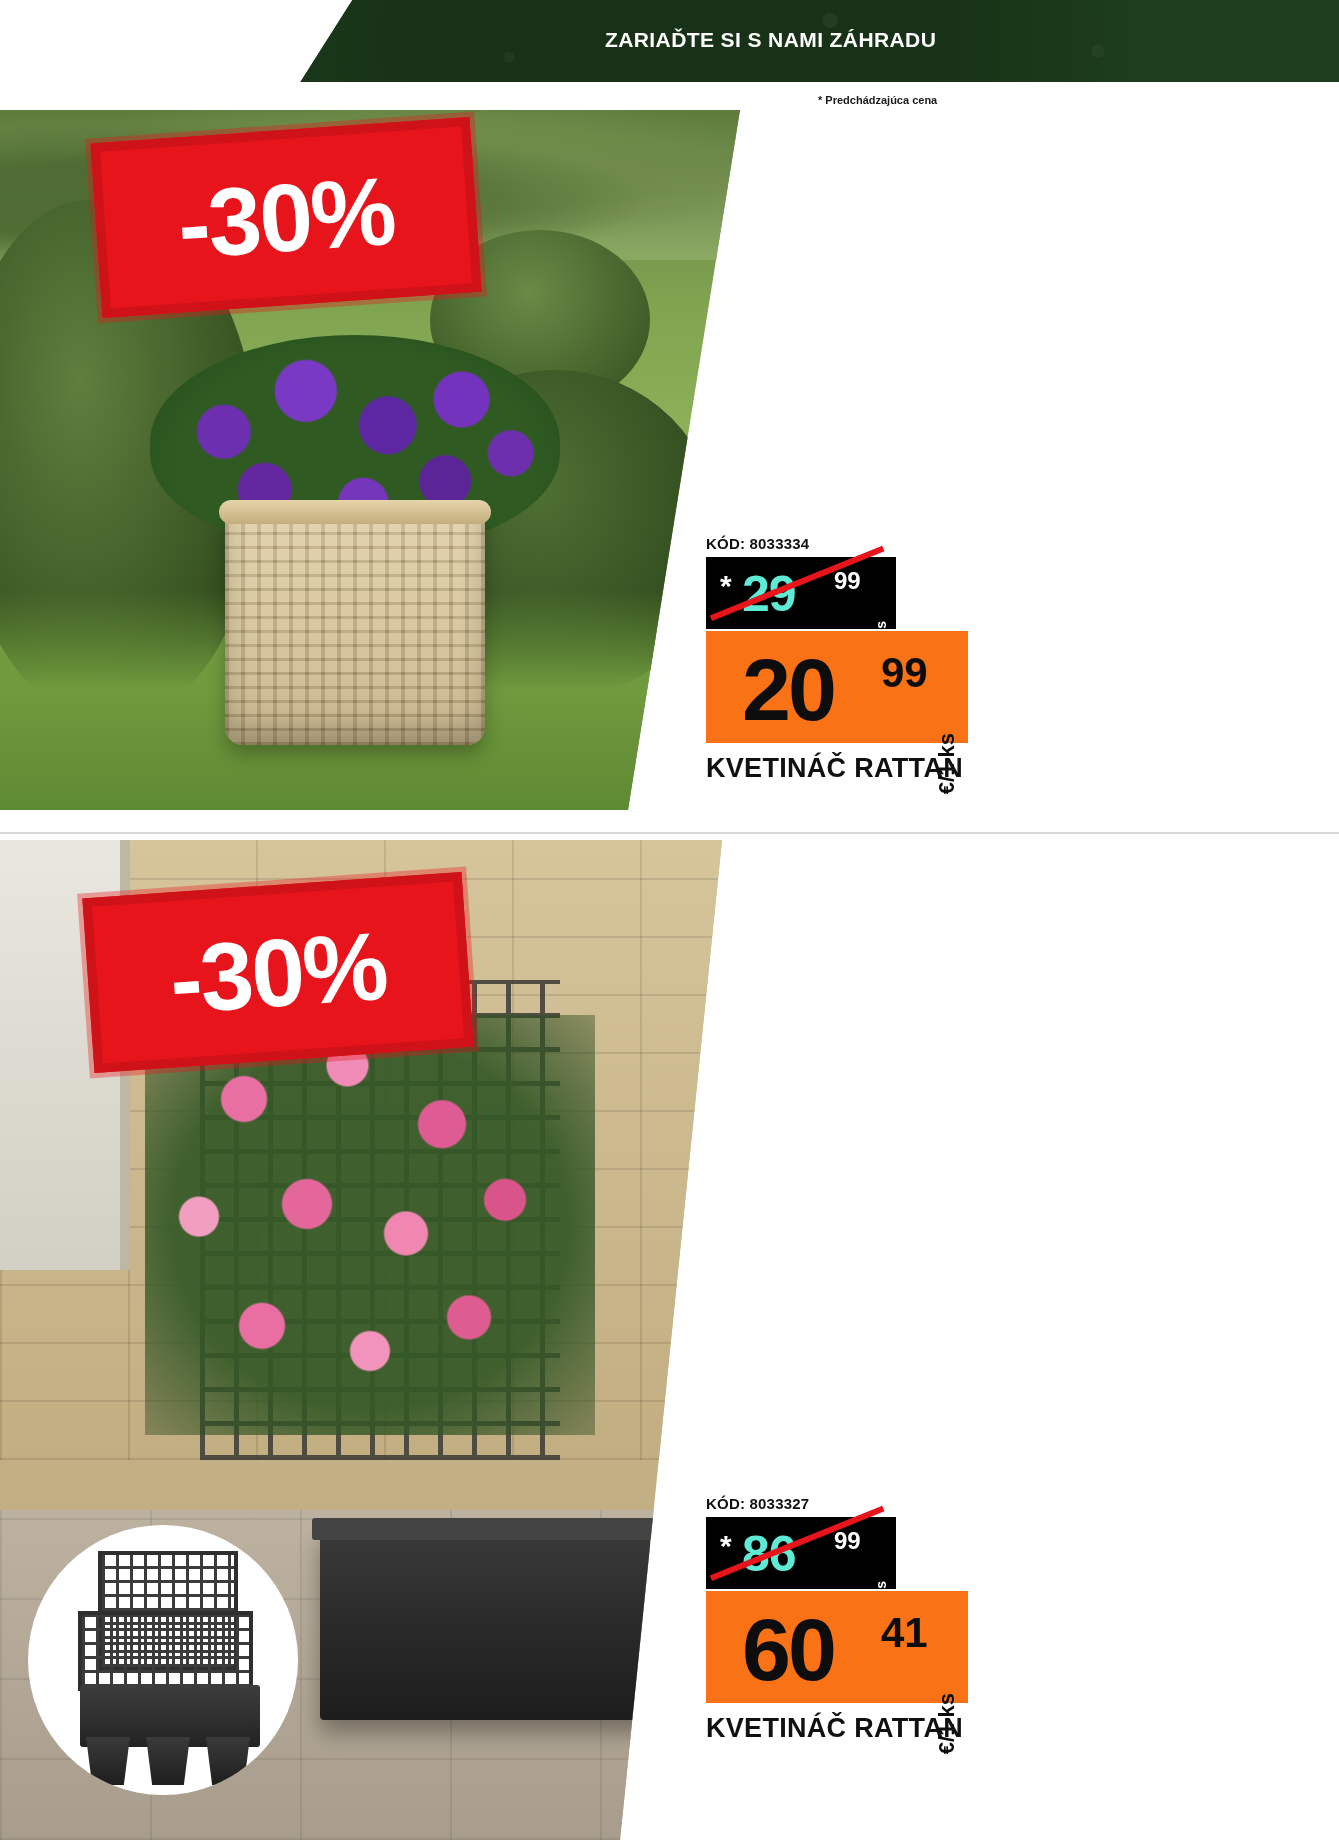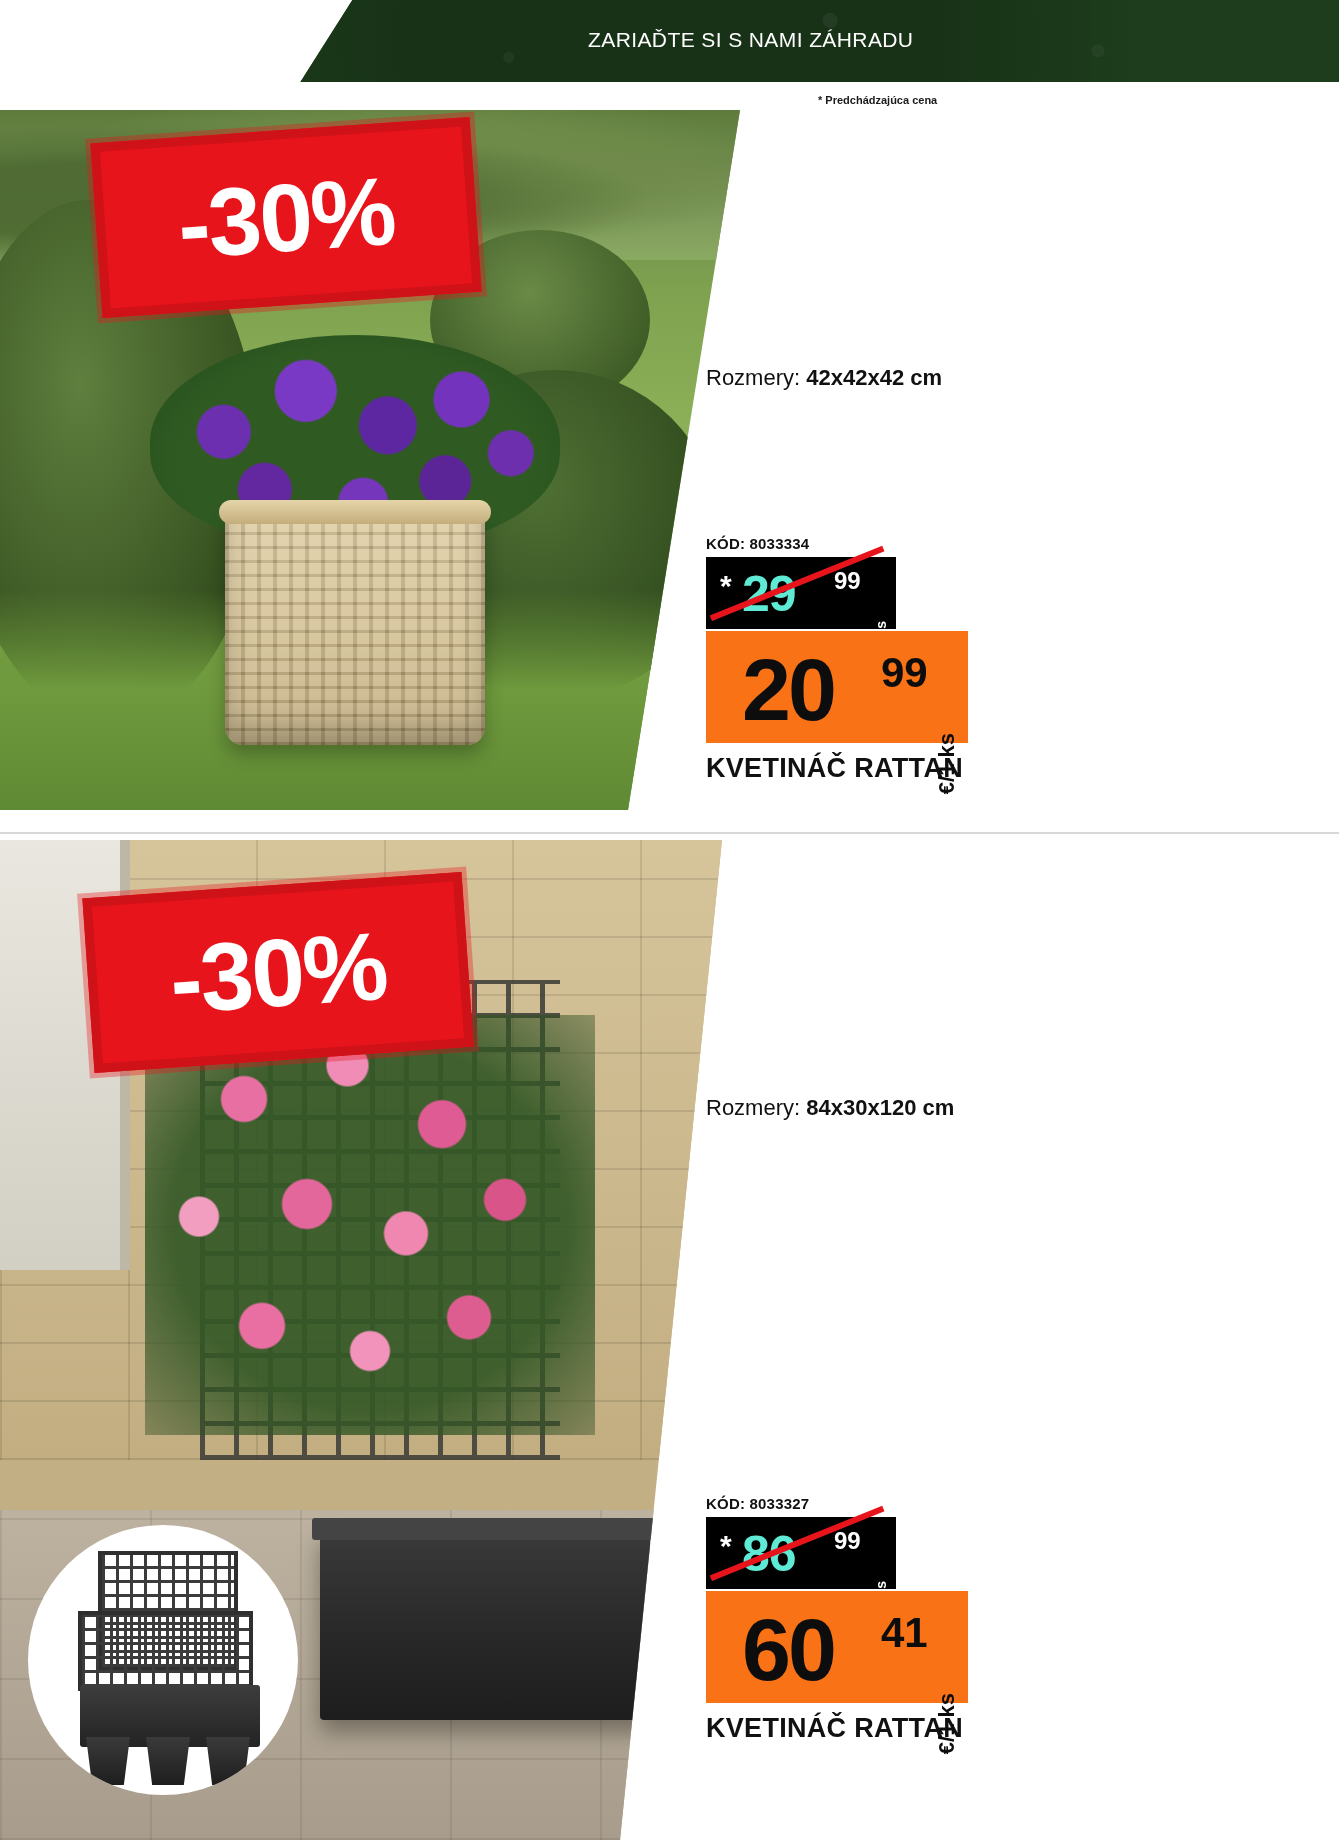--- a/index.html
+++ b/index.html
@@ -61,9 +61,9 @@
   .header-sub {
     position: absolute;
     top: 28px;
-    left: 588px;
+    left: 605px;
     font-size: 21px;
-    font-weight: normal;
+    font-weight: bold;
     color: #ffffff;
     letter-spacing: 0.4px;
     white-space: nowrap;

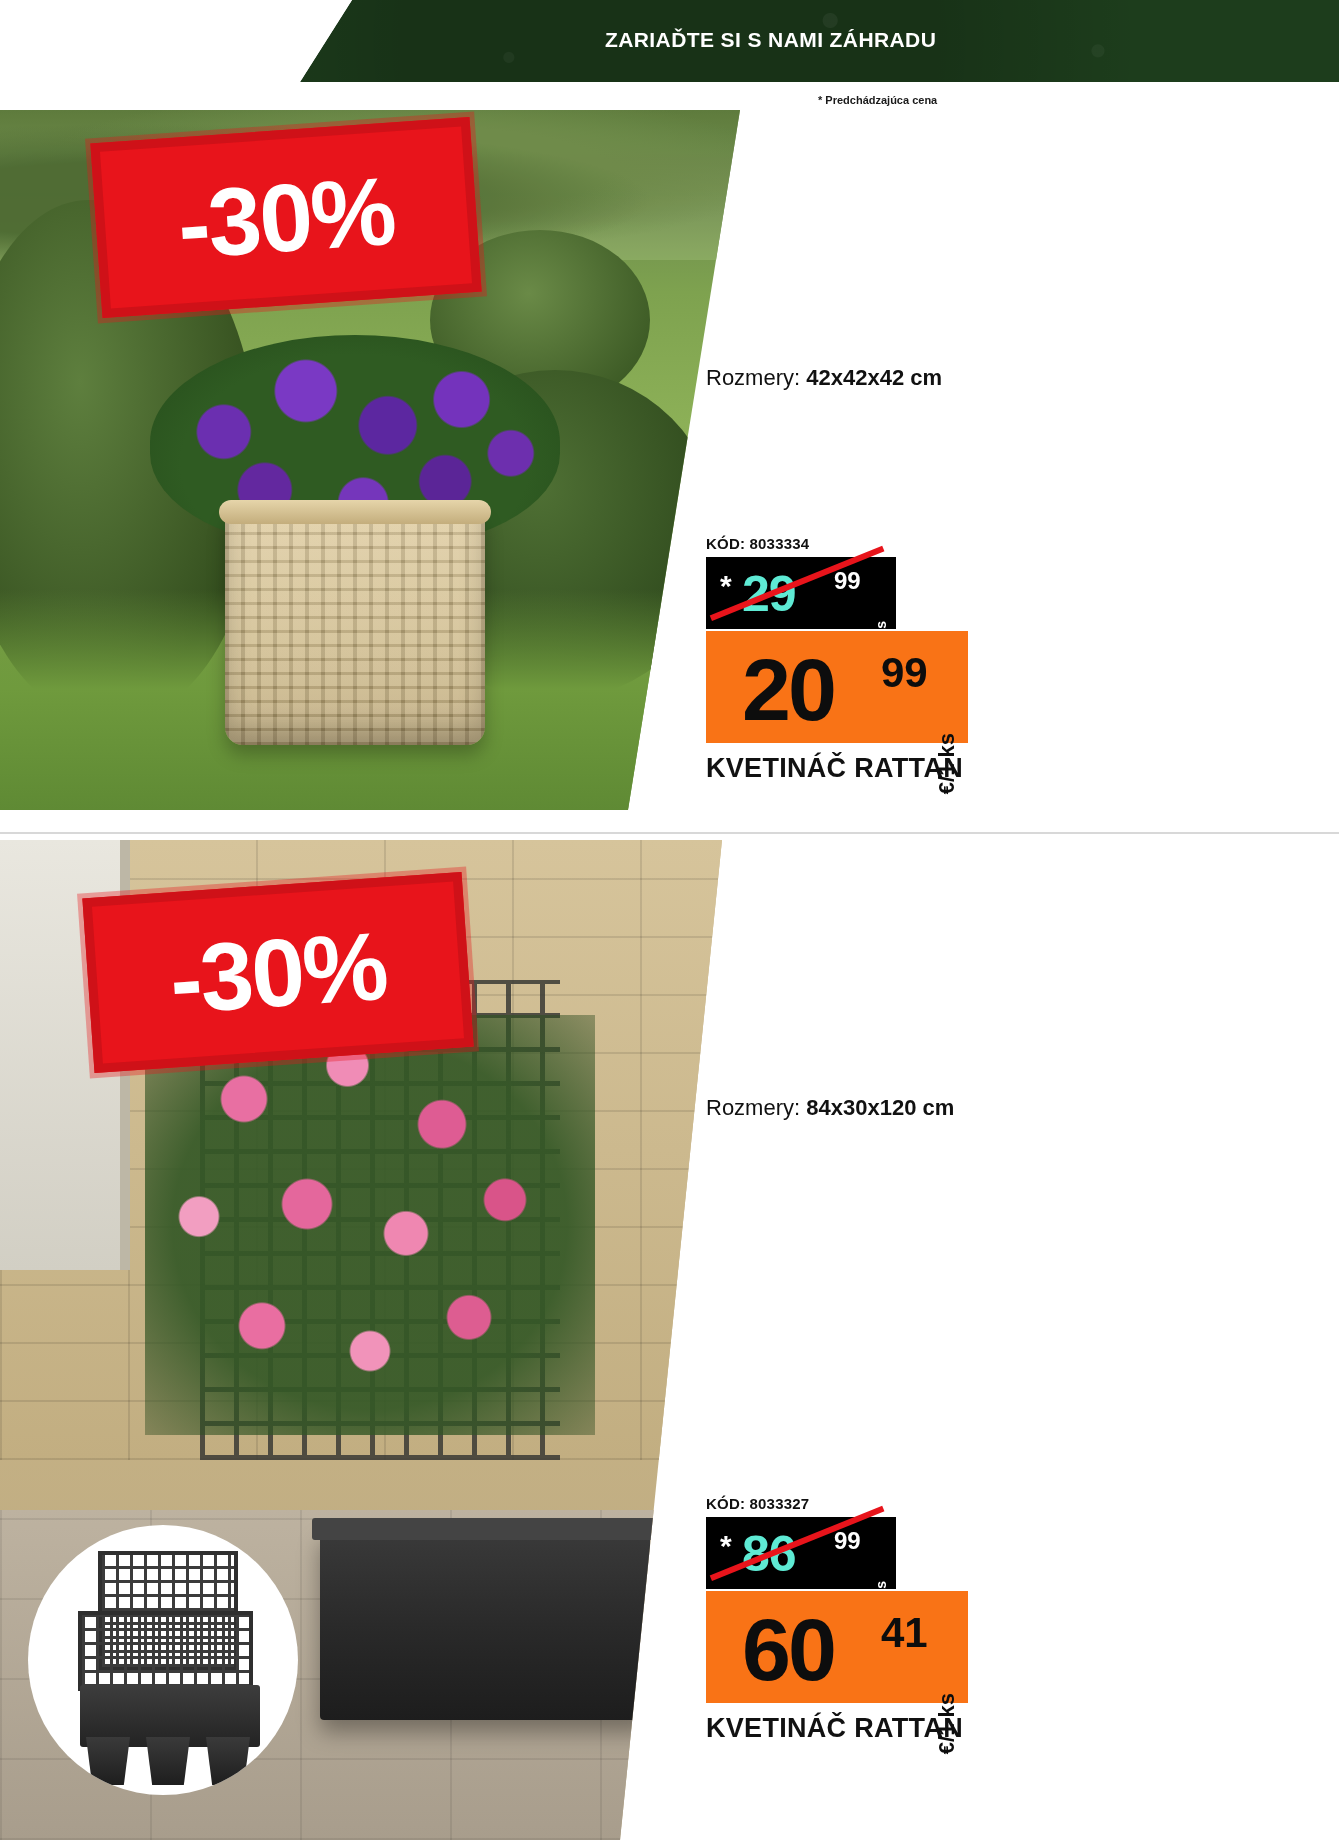--- a/index.html
+++ b/index.html
@@ -411,12 +411,6 @@
     <div class="stamp-text">-30%</div>
   </div>
 
-  <div class="info">
-    <div class="spec-line">
-      <span>Rozmery:</span>
-      <span class="val">42x42x42 cm</span>
-    </div>
-  </div>
 
   <div class="price-area">
     <div class="code">

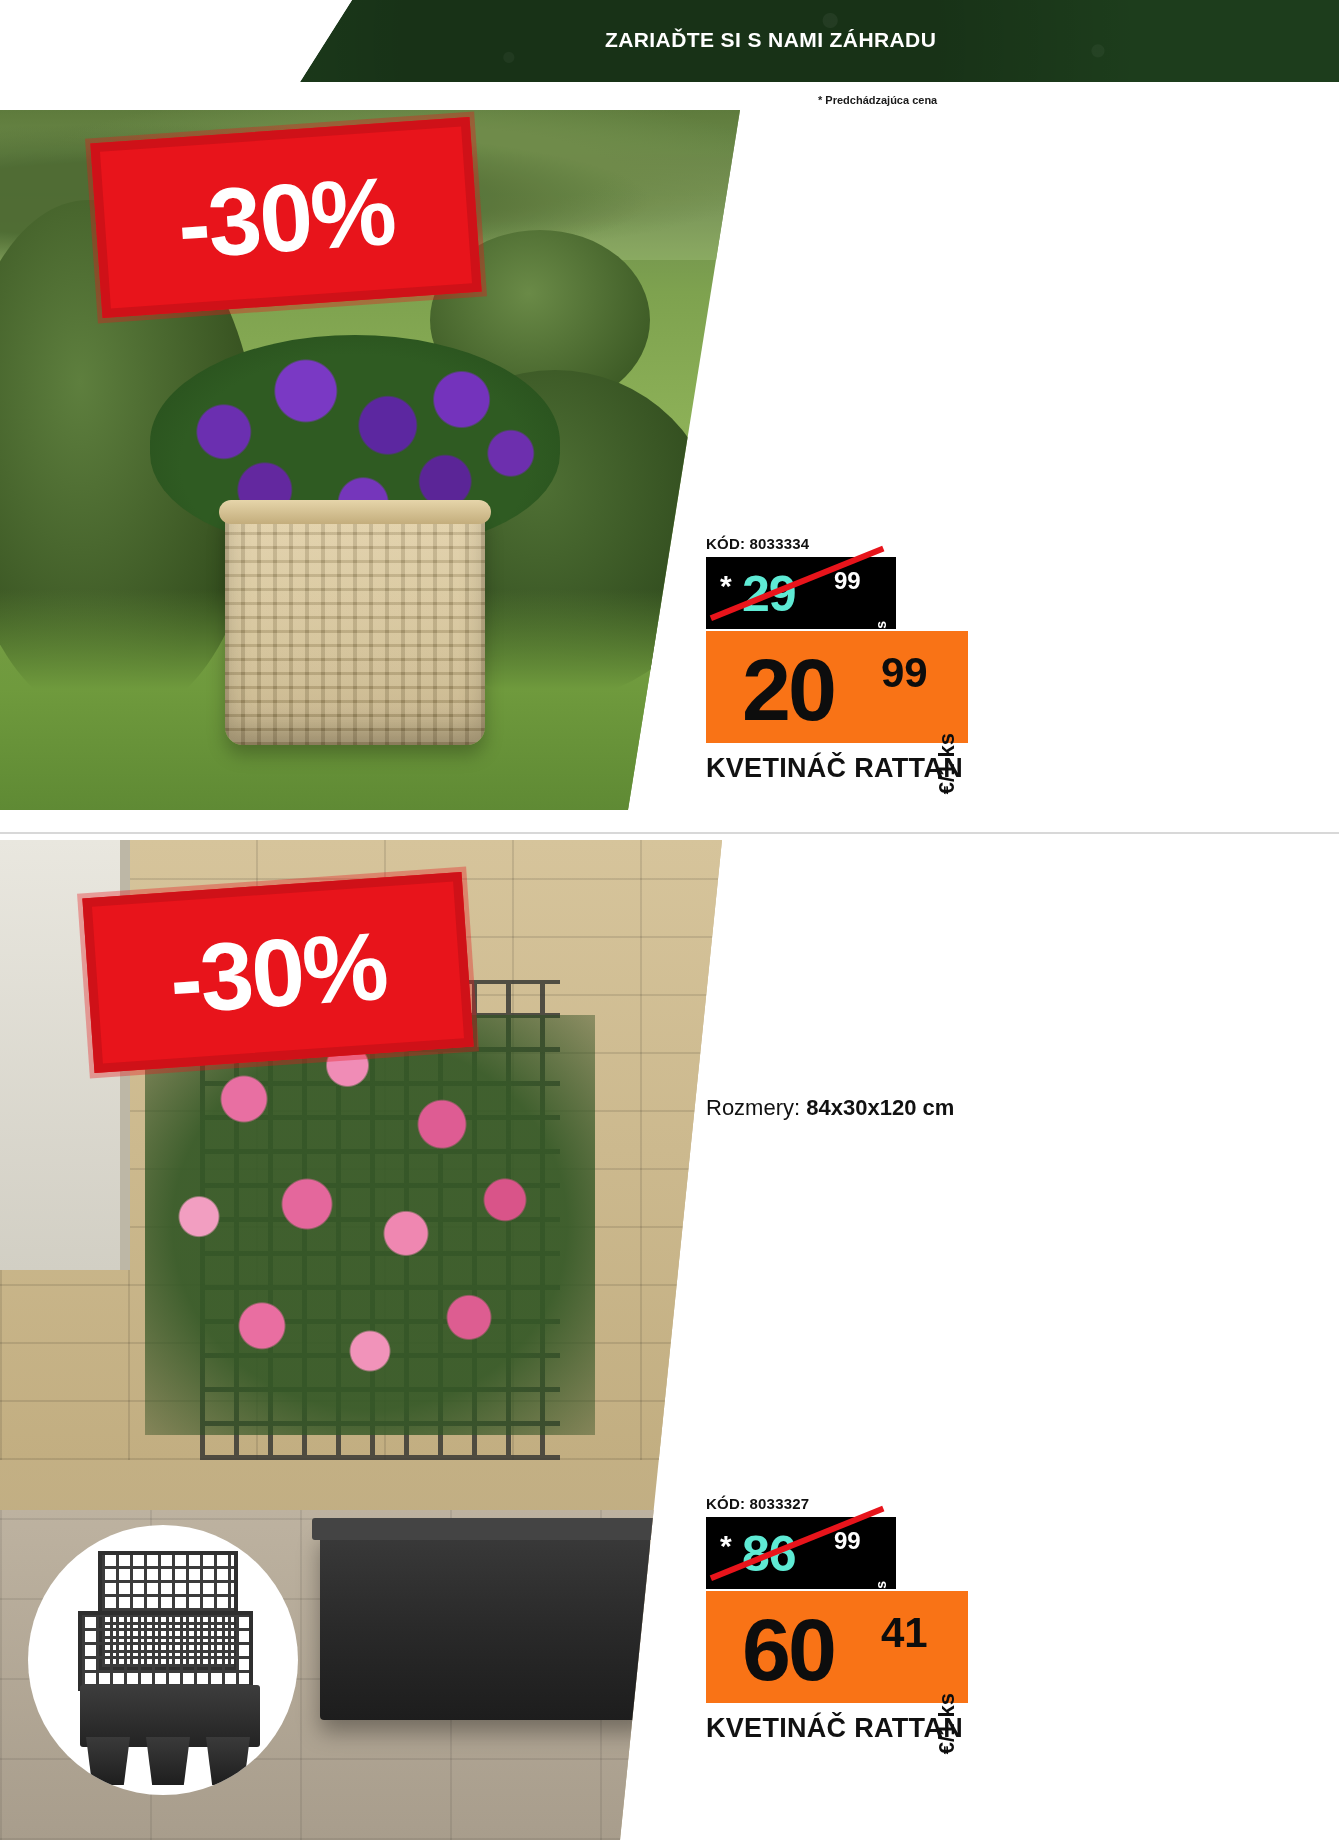--- a/index.html
+++ b/index.html
@@ -465,10 +465,6 @@
   </div>
 
   <div class="info">
-    <div class="spec-line">
-      <span>Rozmery:</span>
-      <span class="val">84x30x120 cm</span>
-    </div>
   </div>
 
   <div class="price-area">

